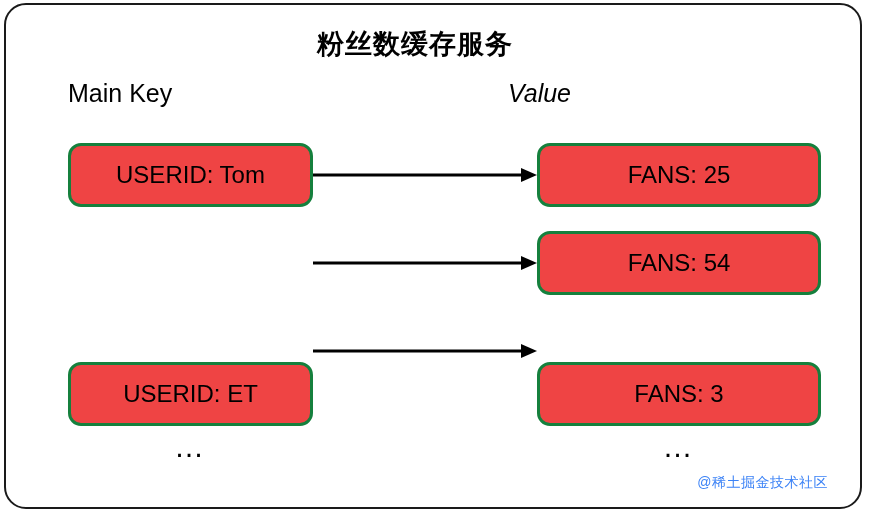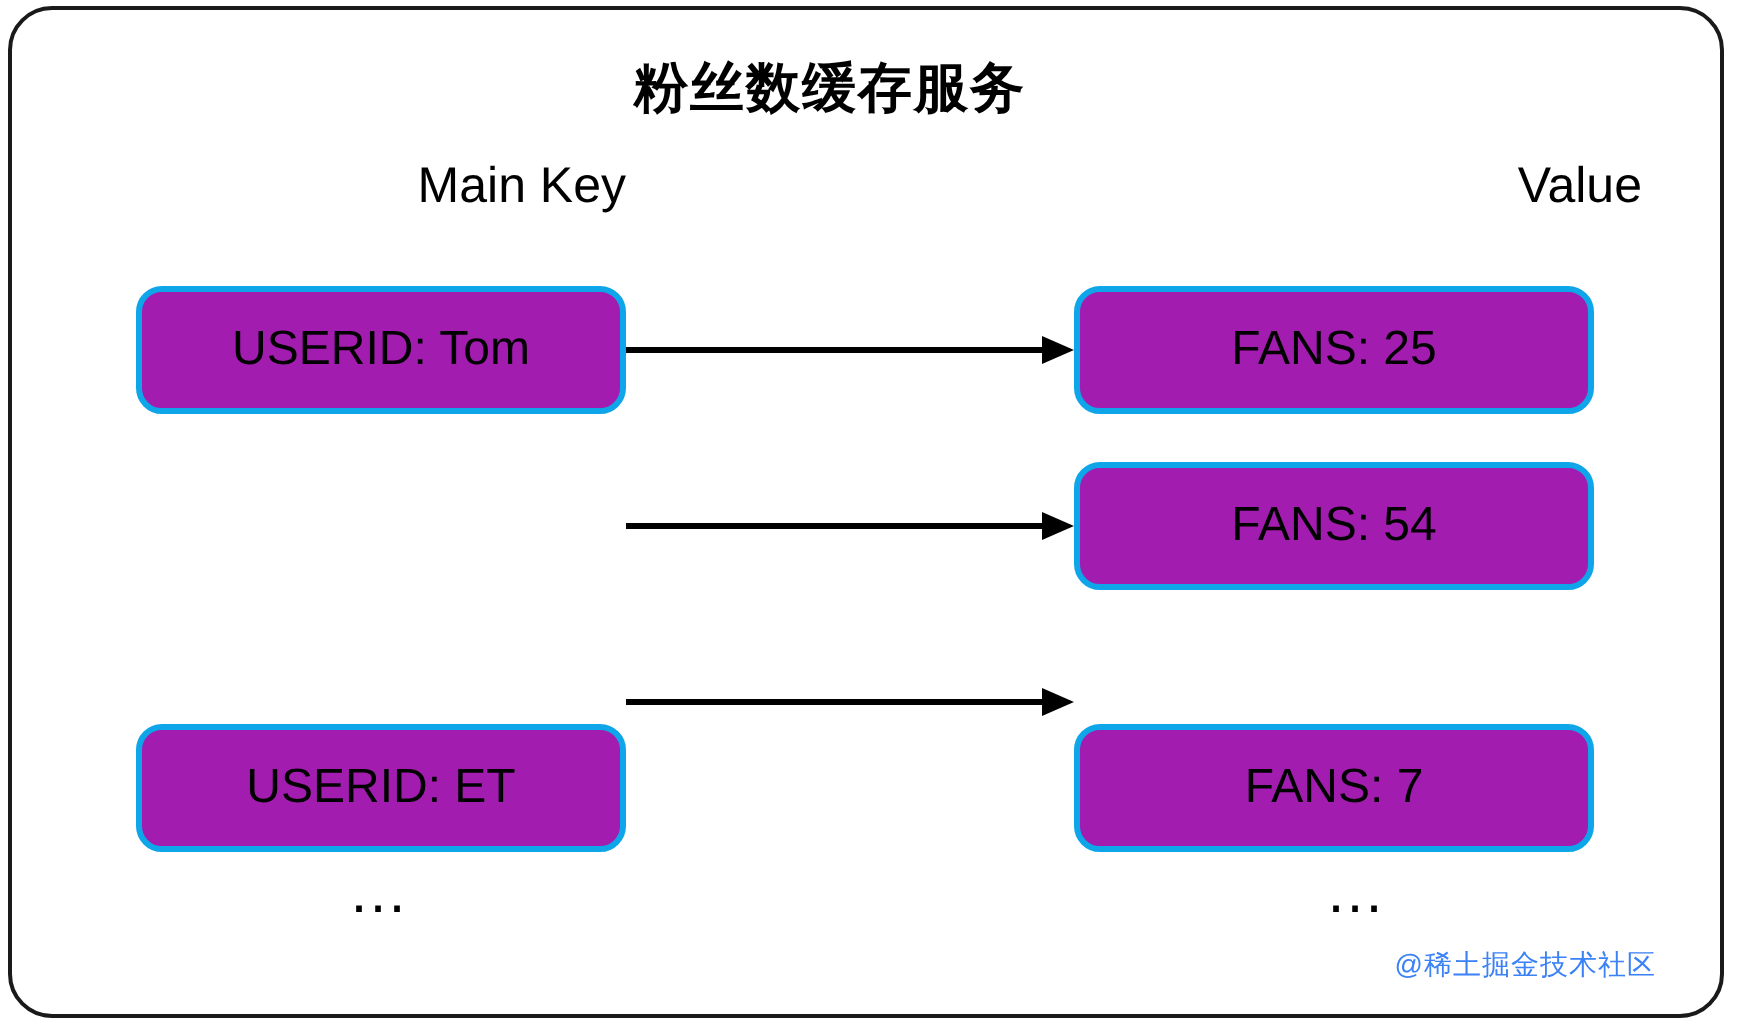--- a/index.html
+++ b/index.html
@@ -43,7 +43,7 @@
   .col-header {
     position: absolute;
     top: 79px;
-    text-align: right;
+    text-align: left;
     font-size: 25px;
     color: #000000;
     white-space: nowrap;

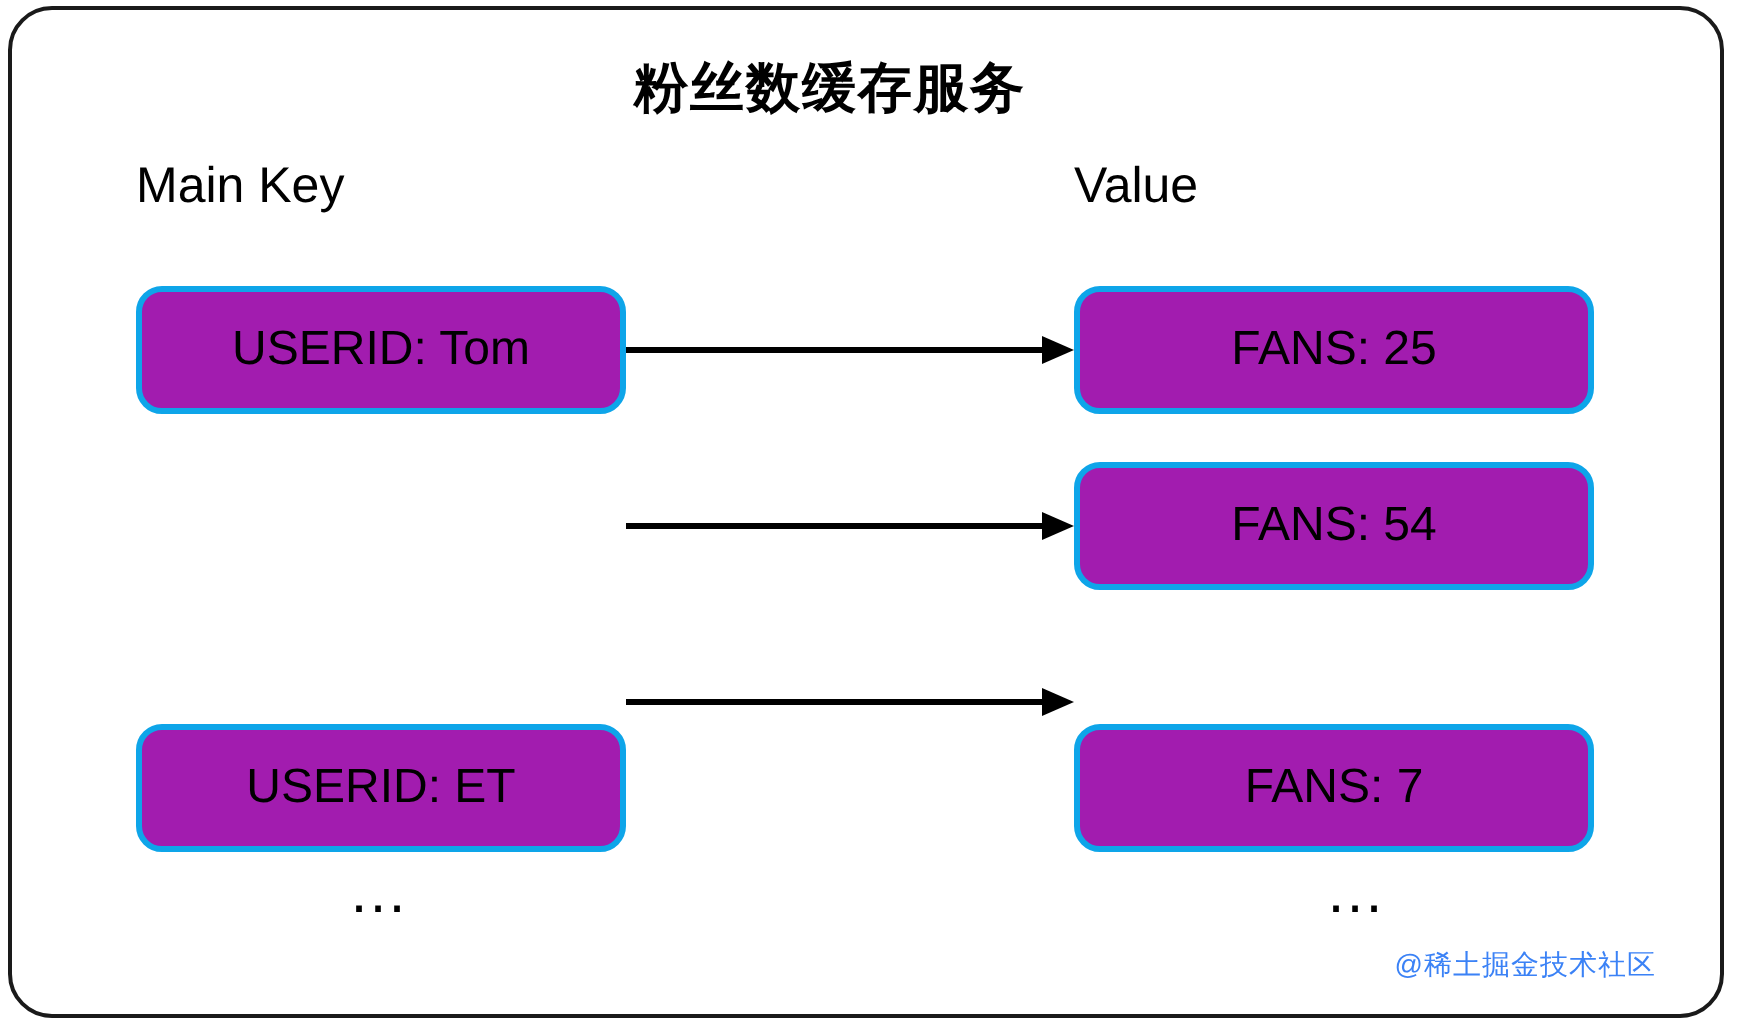--- a/index.html
+++ b/index.html
@@ -53,8 +53,9 @@
     width: 245px;
   }
   .col-header.value-col {
-    left: 537px;
+    left: 508px;
     width: 284px;
+    font-style: italic;
   }
   .node-box {
     position: absolute;

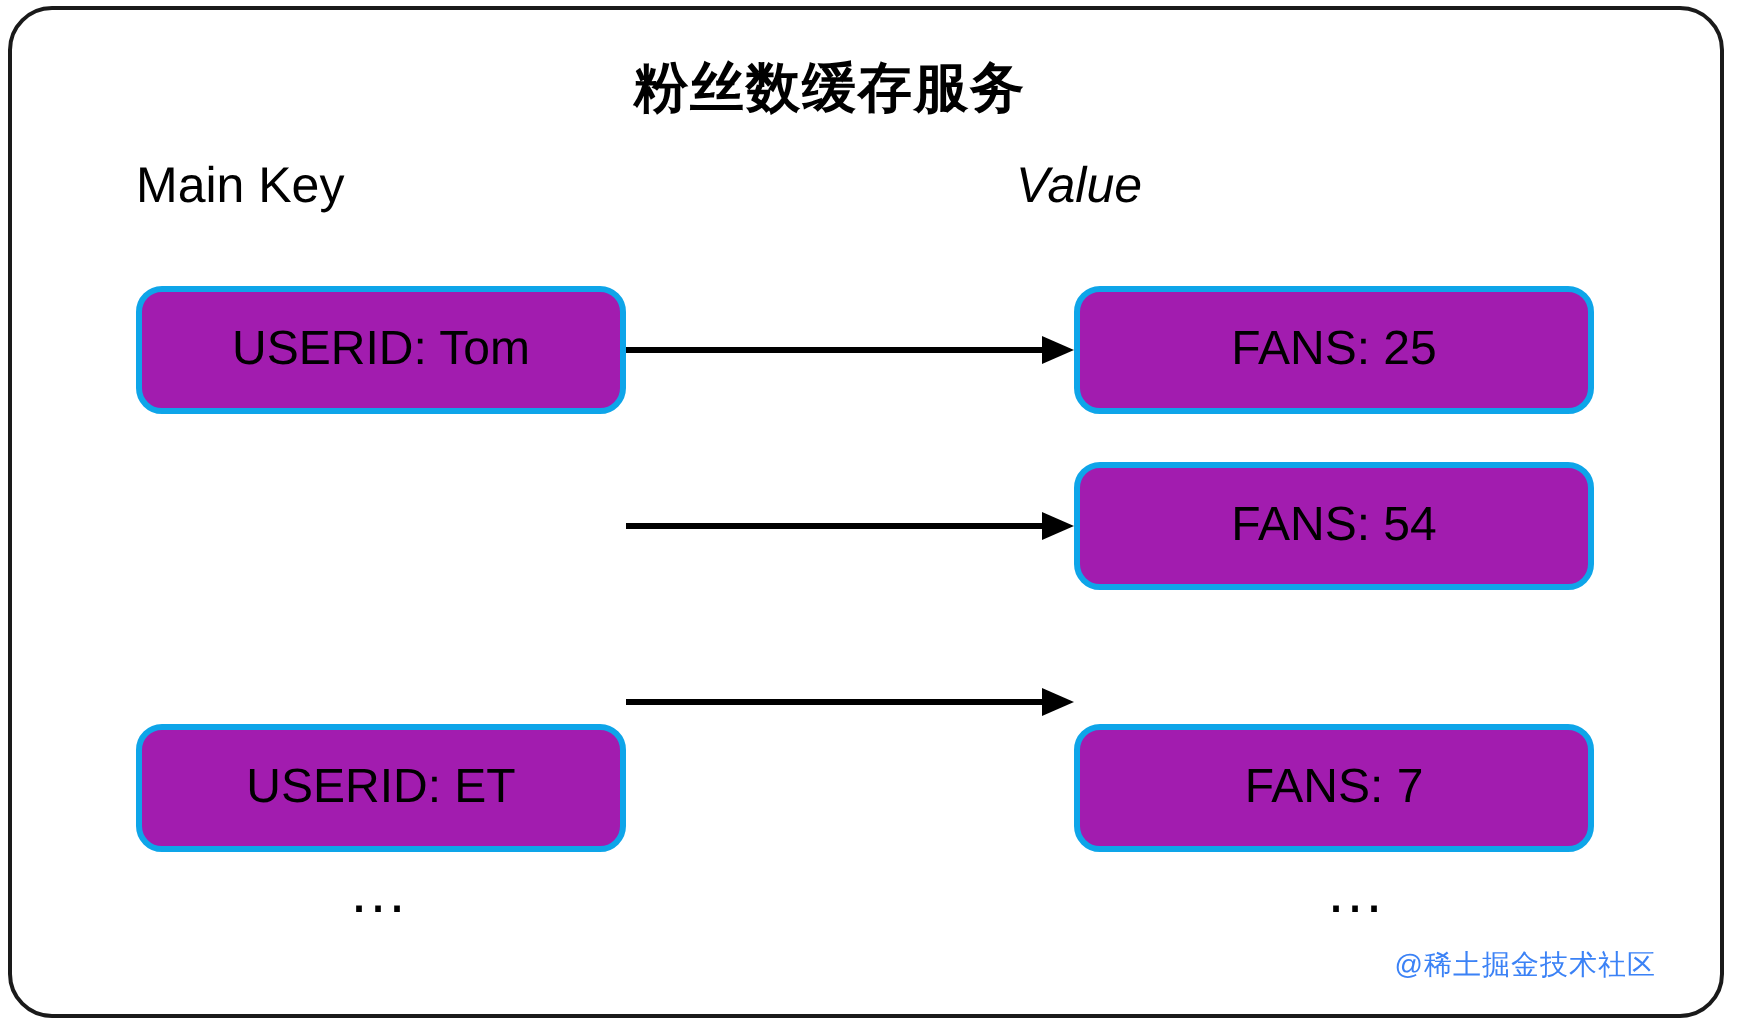--- a/index.html
+++ b/index.html
@@ -60,8 +60,8 @@
   .node-box {
     position: absolute;
     box-sizing: border-box;
-    background: #a21caf;
-    border: 3px solid #0ea5e9;
+    background: #ef4444;
+    border: 3px solid #15803d;
     border-radius: 13px;
     display: flex;
     align-items: center;

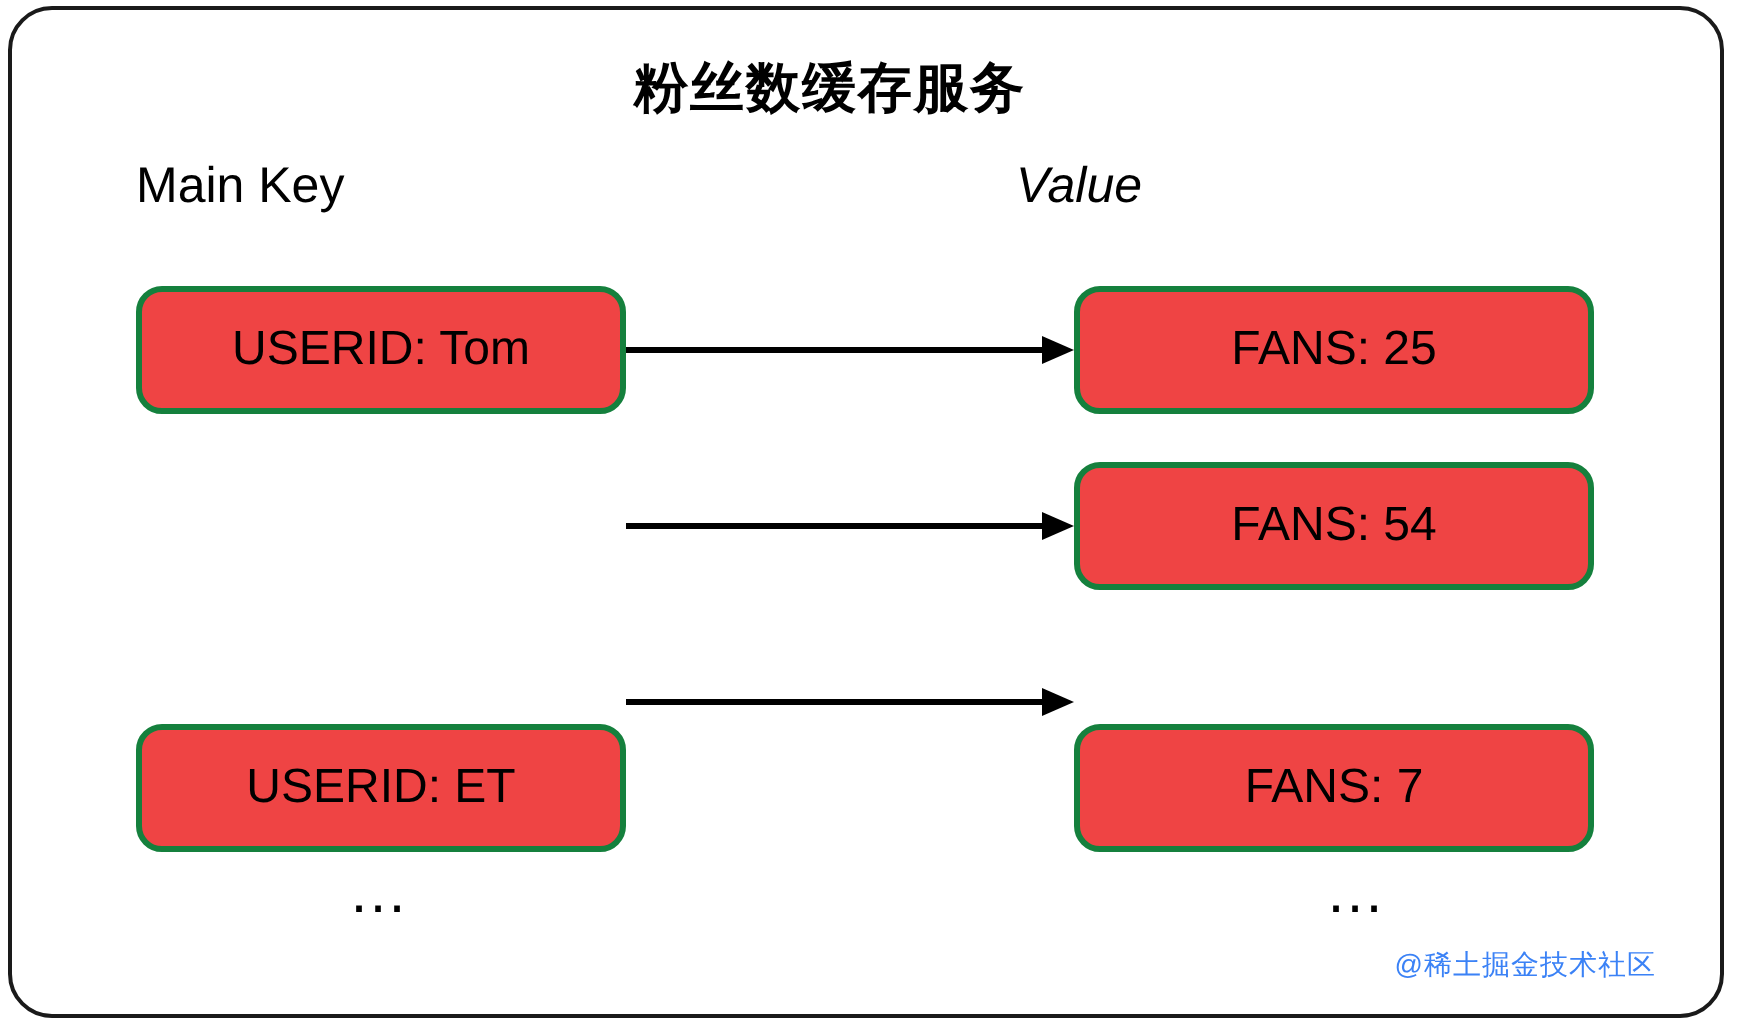--- a/index.html
+++ b/index.html
@@ -77,7 +77,7 @@
   }
   .node-box.value-box {
     left: 537px;
-    width: 260px;
+    width: 284px;
     height: 64px;
   }
   .row-1 { top: 143px; }

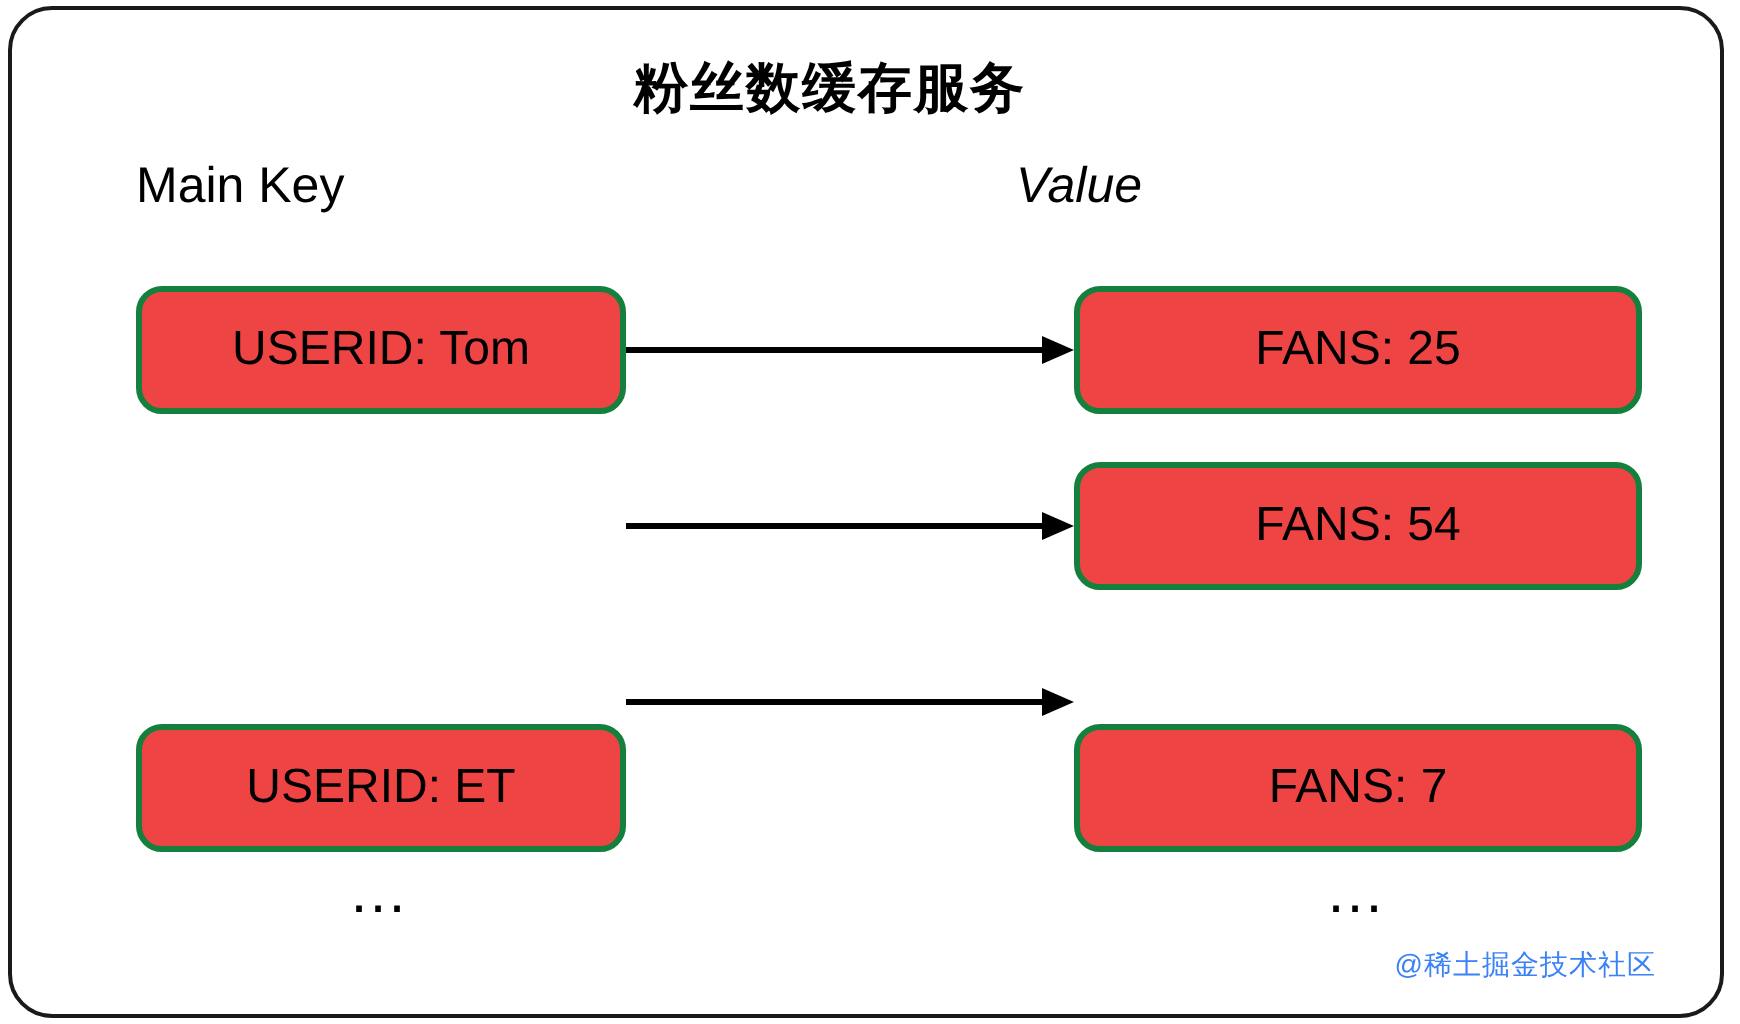--- a/index.html
+++ b/index.html
@@ -158,7 +158,7 @@
       <polygon points="208,1 224,8 208,15" fill="#000000"></polygon>
     </svg>
   </div>
-  <div class="node-box value-box row-3">FANS: 7</div>
+  <div class="node-box value-box row-3">FANS: 3</div>
 
   <div class="ellipsis key-col">…</div>
   <div class="ellipsis value-col">…</div>

